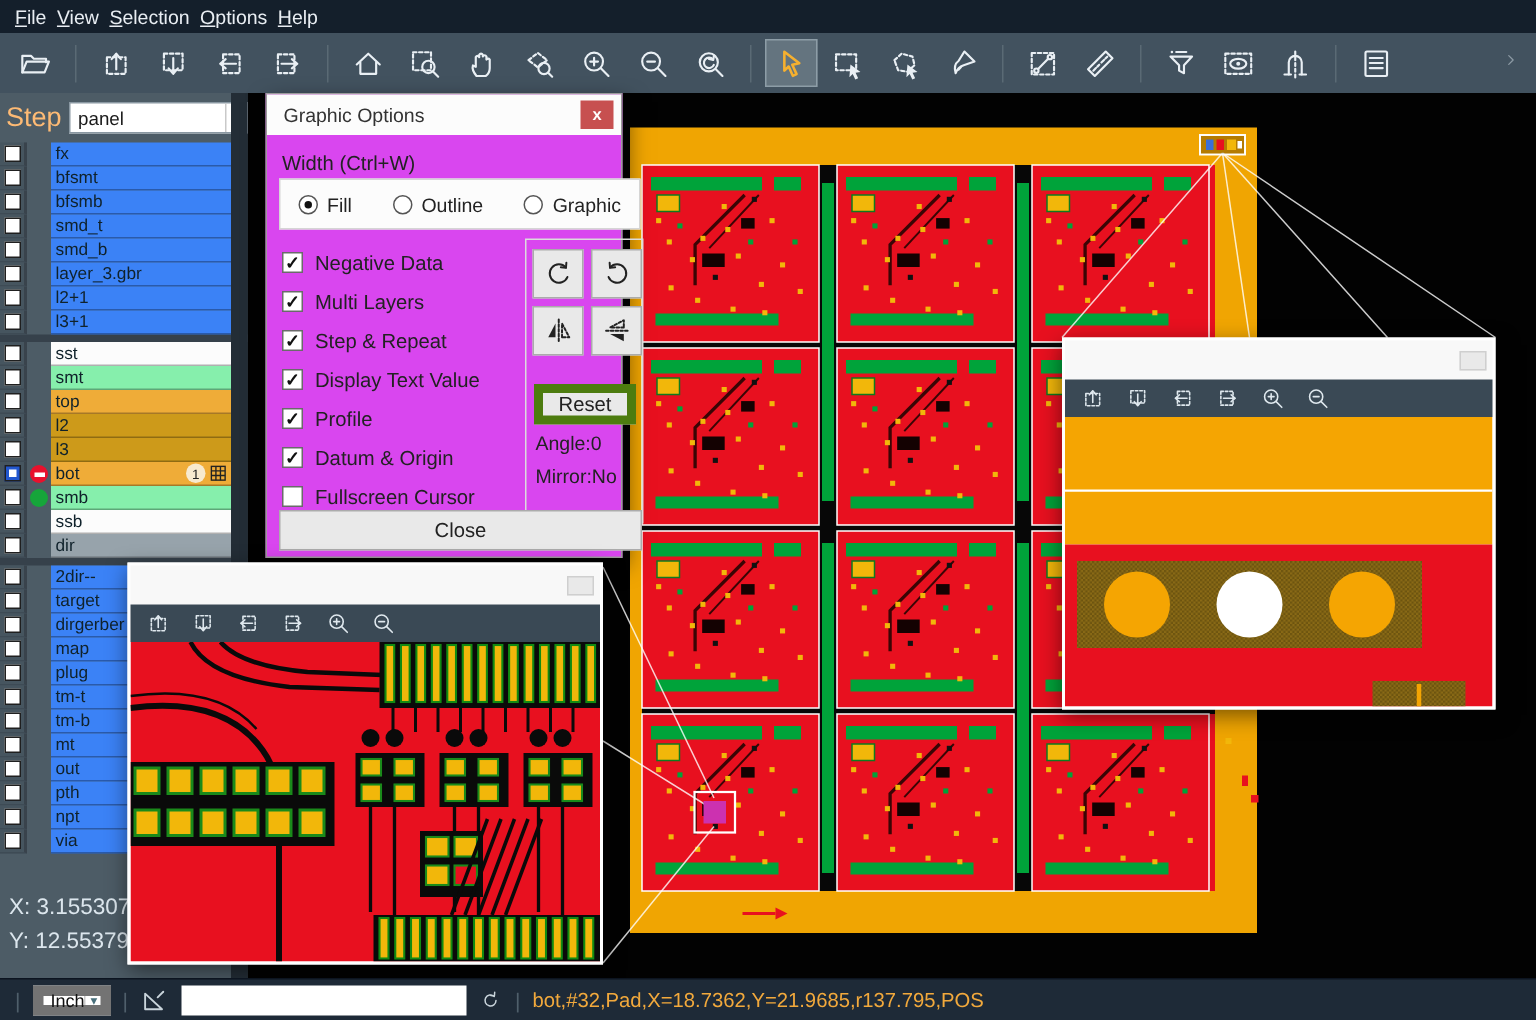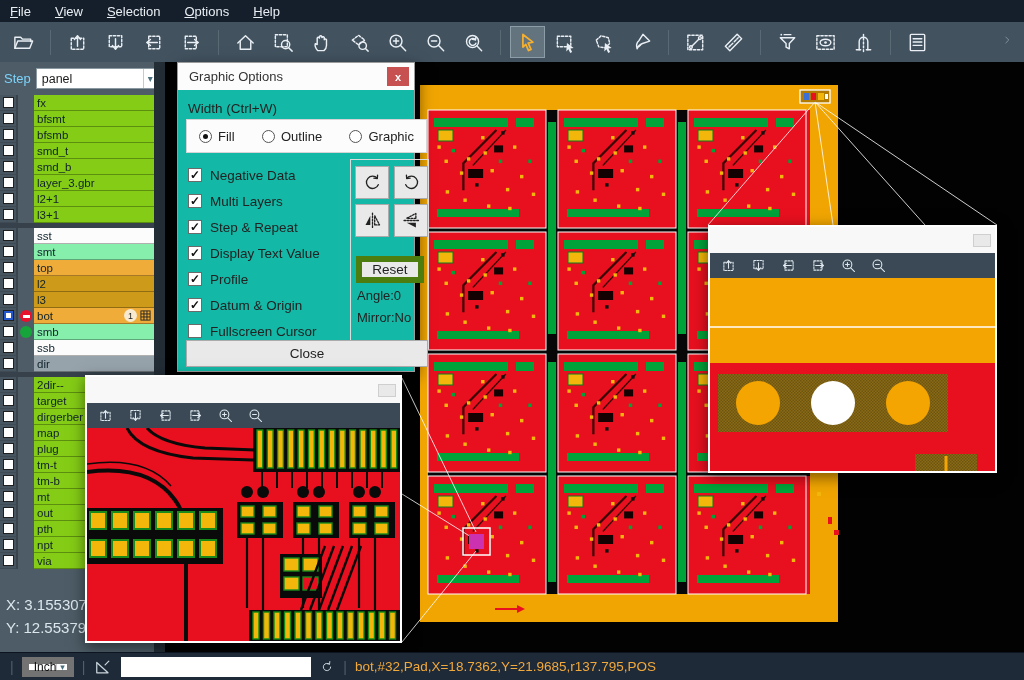--- a/index.html
+++ b/index.html
@@ -10,7 +10,7 @@
 
   
   .menubar{position:absolute;left:0;top:0;width:1024px;height:22px;background:#141f2b;
-           display:flex;align-items:center;gap:24px;padding-left:10px;z-index:3}
+           display:flex;align-items:center;gap:7px;padding-left:10px;z-index:3}
   .menu-item{color:#e9eef3;font-size:13px}
   .menu-item .ul{text-decoration:underline}
 

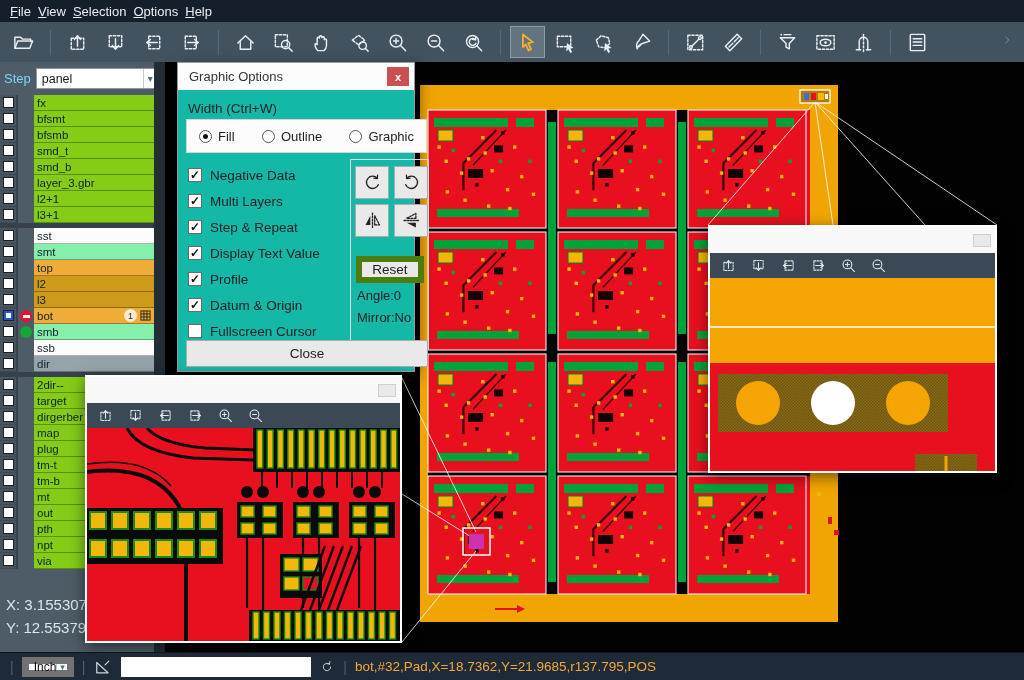--- a/index.html
+++ b/index.html
@@ -32,7 +32,7 @@
   .sidebar{position:absolute;left:0;top:62px;width:165px;height:590px;background:#4d5c66;z-index:2}
   .sidebar::after{content:"";position:absolute;top:0;right:0;width:11px;height:100%;background:#232d36}
   .steprow{height:33px;display:flex;align-items:center;gap:5px;padding-left:4px}
-  .steplab{color:#7dd3fc;font-size:13px}
+  .steplab{color:#fdba74;font-size:18px}
   .stepsel{width:122px;height:21px;background:#fff;border:1px solid #8a98a2;display:flex;
            align-items:center;font-size:12.5px;color:#1a1a1a;padding-left:5px}
   .stepsel .chev{margin-left:auto;border-left:1px solid #c9c9c9;padding:0 4px;color:#49707c;

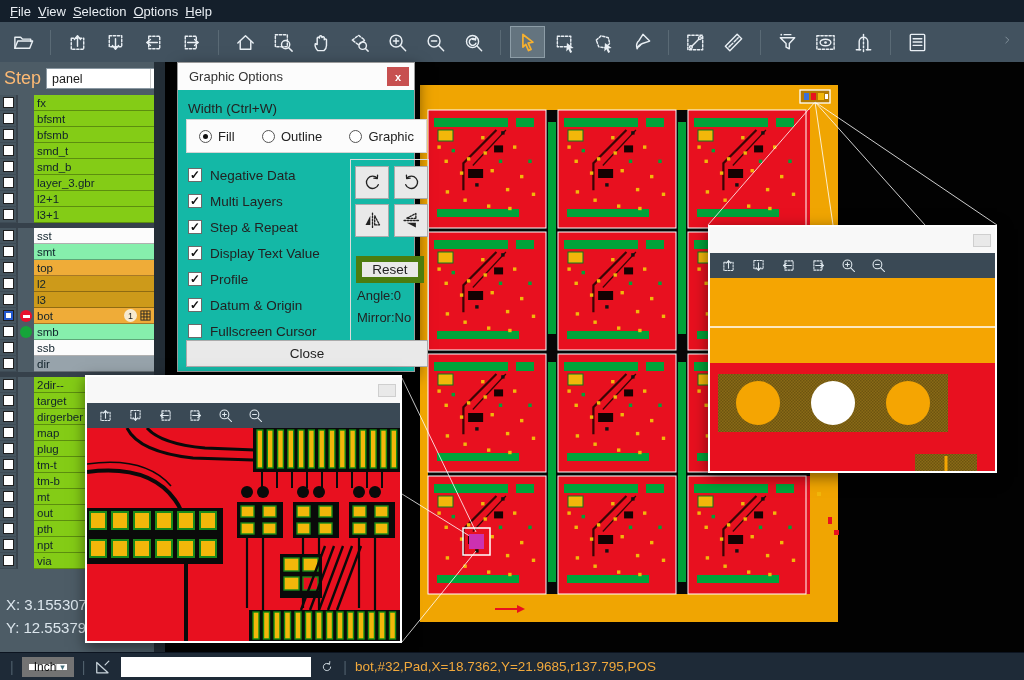--- a/index.html
+++ b/index.html
@@ -61,7 +61,7 @@
   .coordx{top:534px}.coordy{top:557px}
 
   
-  .dialog{position:absolute;left:177px;top:62px;width:238px;height:310px;background:#14b8a6;
+  .dialog{position:absolute;left:177px;top:62px;width:238px;height:310px;background:#d946ef;
           border:1px solid #9b9b9b;box-shadow:3px 5px 14px rgba(0,0,0,.55);z-index:5}
   .dtitle{height:27px;background:#fcfcfc;display:flex;align-items:center;justify-content:space-between;
           padding-left:11px;font-size:13px;color:#333}

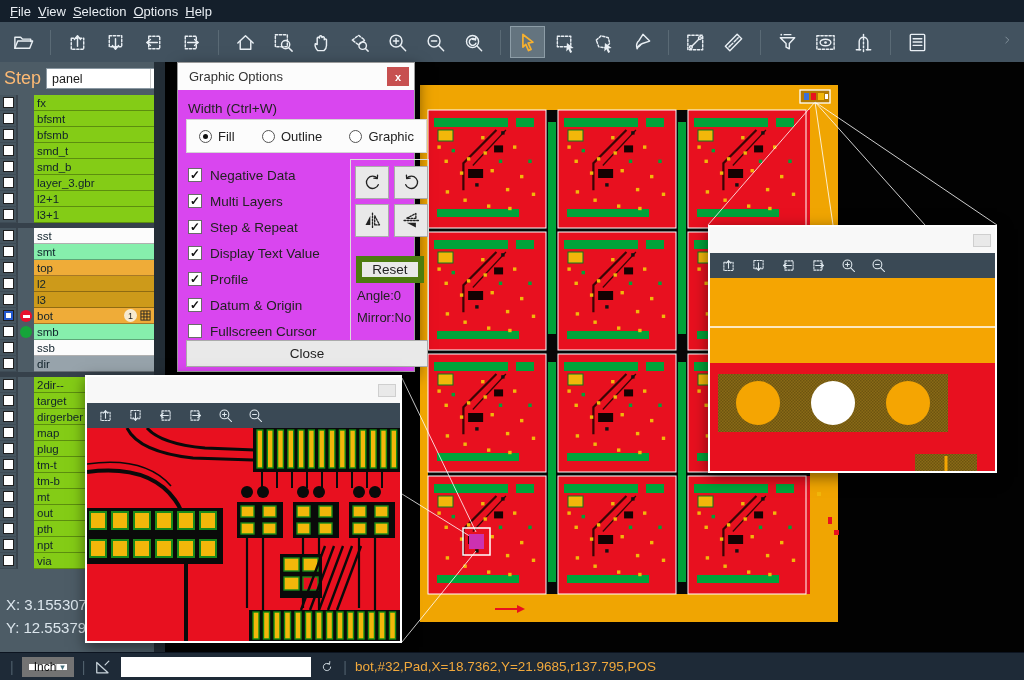--- a/index.html
+++ b/index.html
@@ -50,7 +50,7 @@
   .dot.green{background:#16a53a}
   .lbar{width:120px;display:flex;align-items:center;padding:0 3px;font-size:11.5px;color:#10222b;
         border-bottom:1px solid rgba(0,0,0,.3)}
-  .c-teal{background:#84cc16}.c-white{background:#fcfcfc}.c-green{background:#86efac}
+  .c-teal{background:#3b82f6}.c-white{background:#fcfcfc}.c-green{background:#86efac}
   .c-orange{background:#efac38}.c-gold{background:#cd9a1a}.c-gray{background:#97a3ab}
   .badge{margin-left:auto;width:13px;height:13px;border-radius:50%;background:#f7ead0;
          font-size:9px;display:flex;align-items:center;justify-content:center;color:#222}

